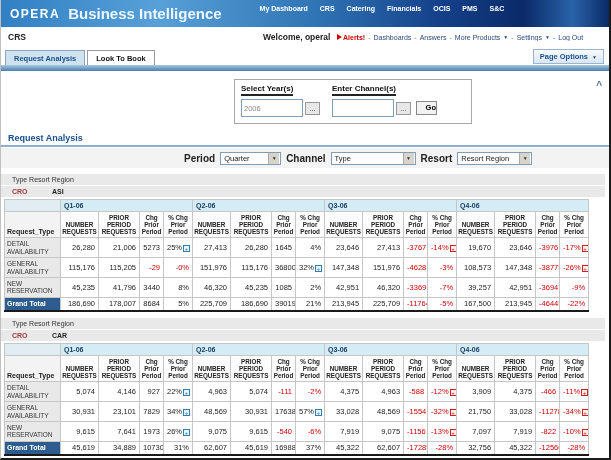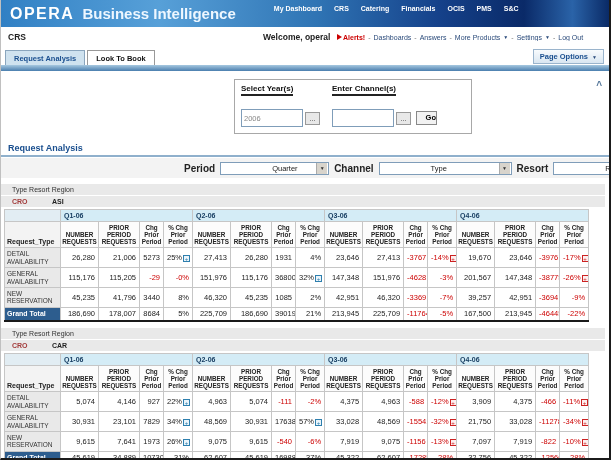--- a/index.html
+++ b/index.html
@@ -11,7 +11,7 @@
   
   .banner { height:27px; background:linear-gradient(90deg,#3180c4,#57a0d8 26%,#2f74b4 52%,#15418a 72%,#0a2a68 86%,#2a63a8 94%,#0a2a66);
             display:flex; align-items:center; padding-left:9px; }
-  .brand { color:#fff; font-size:16px; font-weight:bold; letter-spacing:1.5px; }
+  .brand { color:#fff; font-size:12px; font-weight:bold; letter-spacing:1.5px; }
   .brand-sub { color:#eef7ff; font-size:15px; font-weight:bold; margin-left:8px; }
   .banner-nav { display:flex; gap:12px; margin-left:38px; align-self:flex-start; padding-top:5px; }
   .banner-nav span { color:#fff; font-size:7px; font-weight:bold; cursor:pointer; white-space:nowrap; }

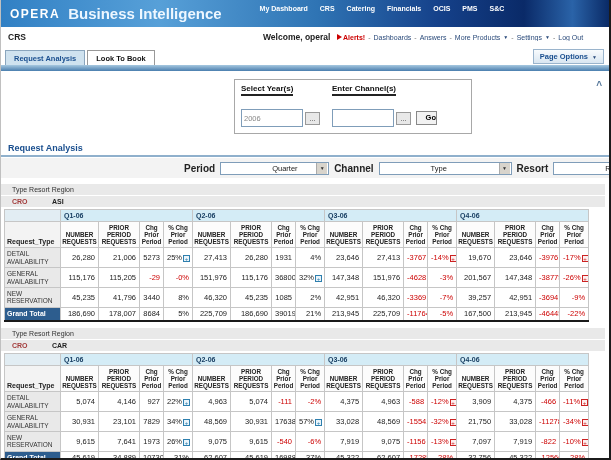--- a/index.html
+++ b/index.html
@@ -44,7 +44,7 @@
 
   .filterbox { margin:8px 0 0 233px; width:238px; border:1px solid #a8a8a8; padding:4px 6px 6px; display:flex; gap:12px; }
   .fgroup { display:flex; flex-direction:column; }
-  .flabel { font-size:8px; font-weight:bold; color:#111; border-bottom:2px solid #222; padding-bottom:1px; margin-bottom:13px; white-space:nowrap; align-self:flex-start; }
+  .flabel { font-size:8px; font-weight:bold; color:#111; border-bottom:2px solid #222; padding-bottom:1px; margin-bottom:3px; white-space:nowrap; align-self:flex-start; }
   .frow { display:flex; gap:2px; align-items:center; }
   .finput { width:62px; height:13px; border:1px solid #7f9db9; font-size:7.5px; color:#888; padding:8px 2px; background:#fff; font-family:"Liberation Sans",sans-serif; }
   .dots-btn { width:15px; height:13px; font-size:7px; border:1px solid #999; background:#e8e8e8; text-align:center; line-height:11px; color:#333; cursor:pointer; }

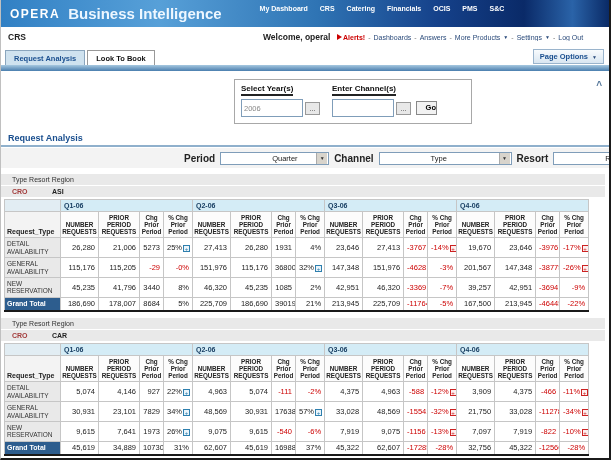--- a/index.html
+++ b/index.html
@@ -56,7 +56,7 @@
   .controls { height:20px; background:#f3f3f3; display:flex; align-items:center; gap:5px; padding-left:183px; margin-top:1px; }
   .ctl-label { font-size:10px; font-weight:bold; color:#222; }
   .sel { display:inline-flex; align-items:center; border:1px solid #7f9db9; background:#fff; height:13px; font-size:7.5px; color:#222; cursor:pointer; }
-  .sel .txt { padding:0 3px; white-space:nowrap; overflow:hidden;margin-left:48px; }
+  .sel .txt { padding:0 3px; white-space:nowrap; overflow:hidden; }
   .sel .arrow { width:11px; height:11px; background:#d8d4cc; border-left:1px solid #aaa; font-size:5px; display:flex; align-items:center; justify-content:center; color:#333; margin:0 1px; }
   .w-quarter .txt { width:46px; } .w-type .txt { width:70px; } .w-region .txt { width:60px; }
 

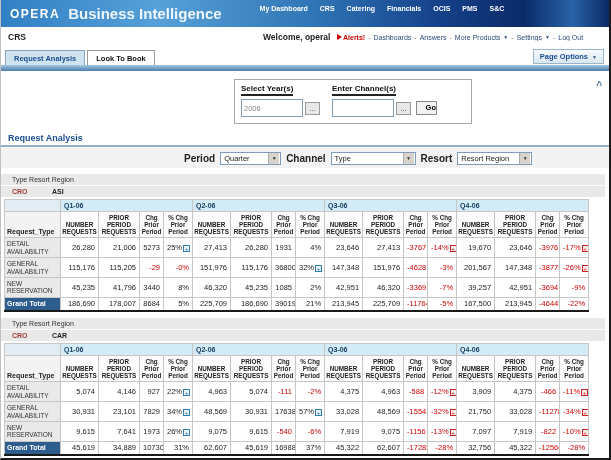--- a/index.html
+++ b/index.html
@@ -244,7 +244,7 @@
               <td class="v pct">25%<span class="dicon up"></span></td>
               <td class="v qsep">27,413</td>
               <td class="v">26,280</td>
-              <td class="v">1931</td>
+              <td class="v">1645</td>
               <td class="v pct">4%</td>
               <td class="v qsep">23,646</td>
               <td class="v">27,413</td>

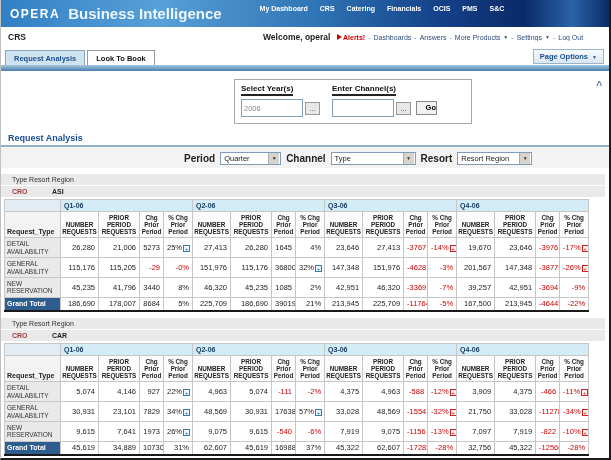--- a/index.html
+++ b/index.html
@@ -269,7 +269,7 @@
               <td class="v">151,976</td>
               <td class="v neg">-4628</td>
               <td class="v pct neg">-3%</td>
-              <td class="v qsep">201,567</td>
+              <td class="v qsep">108,573</td>
               <td class="v">147,348</td>
               <td class="v neg">-38775</td>
               <td class="v pct neg">-26%<span class="dicon down"></span></td>

